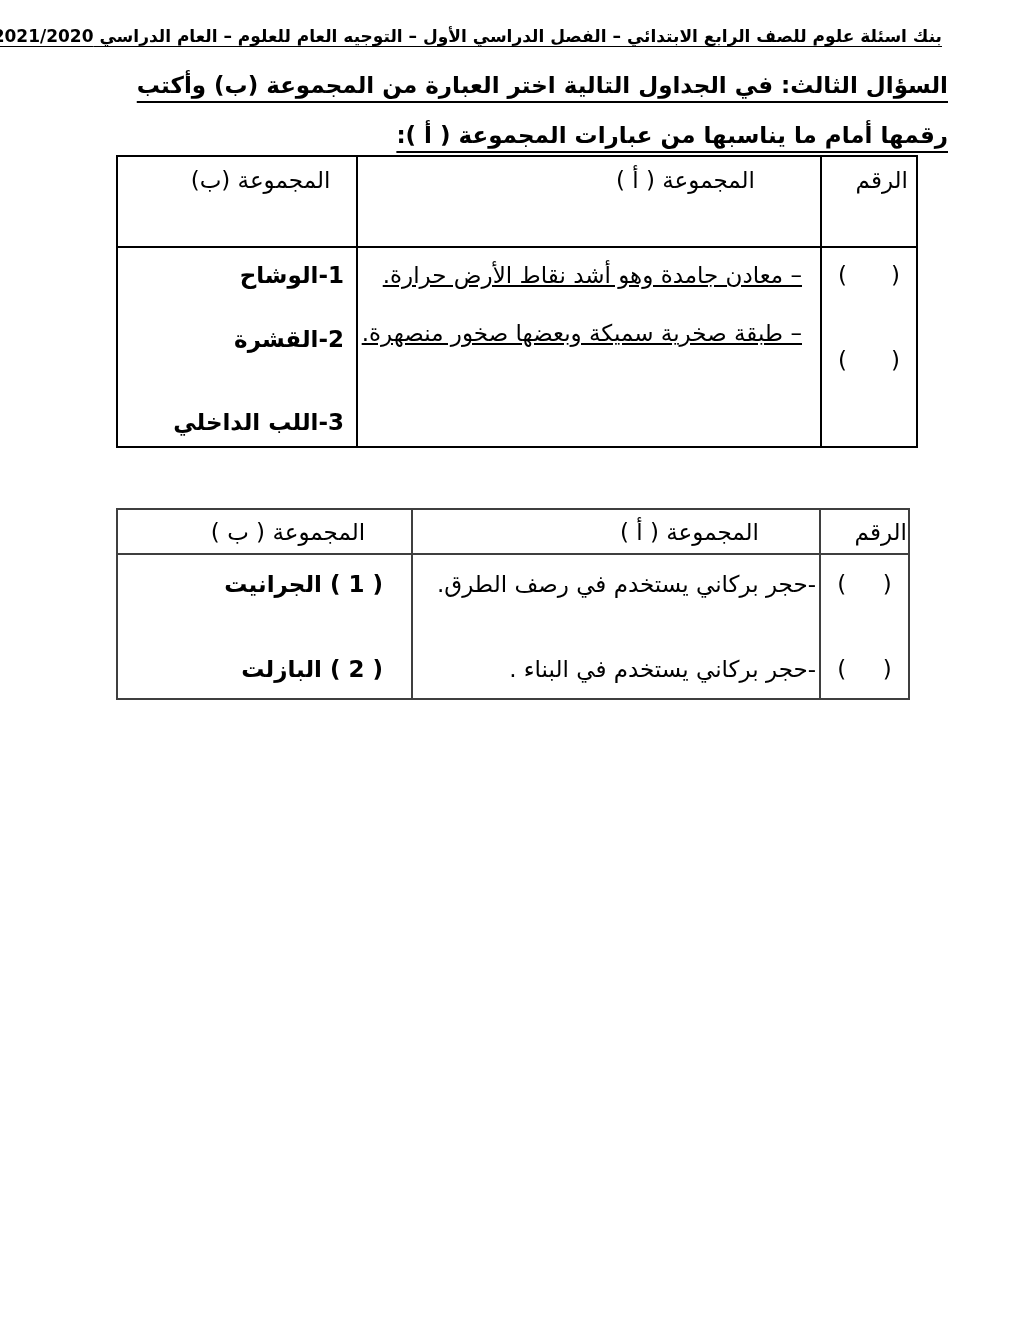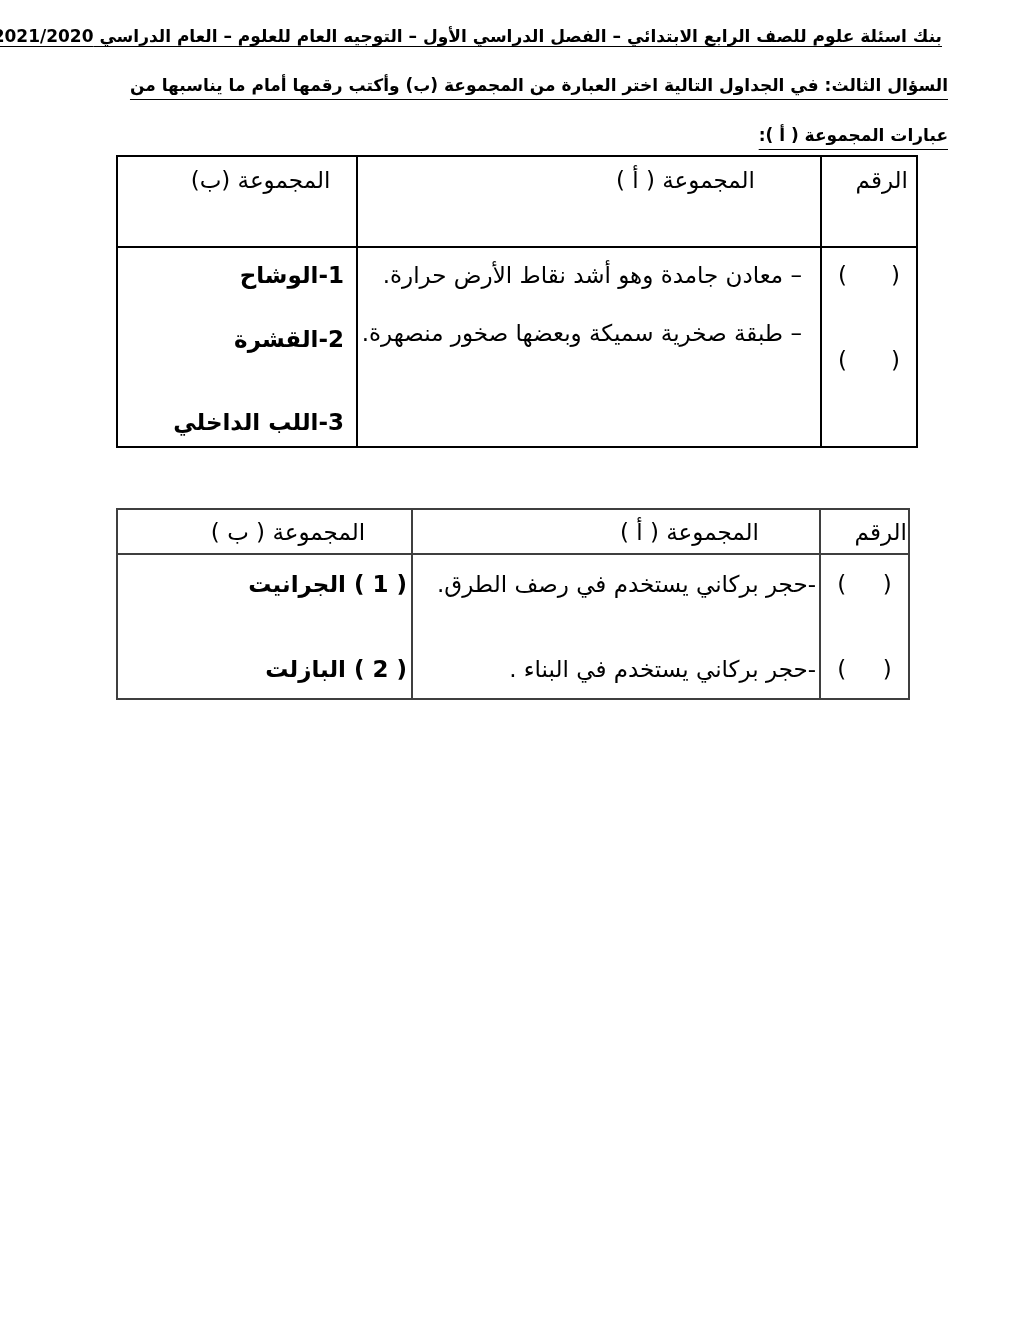--- a/index.html
+++ b/index.html
@@ -31,7 +31,7 @@
     top: 60px;
     right: 72px;
     width: 878px;
-    font-size: 17px;
+    font-size: 23px;
     font-weight: 700;
     line-height: 50px;
     text-align: right;

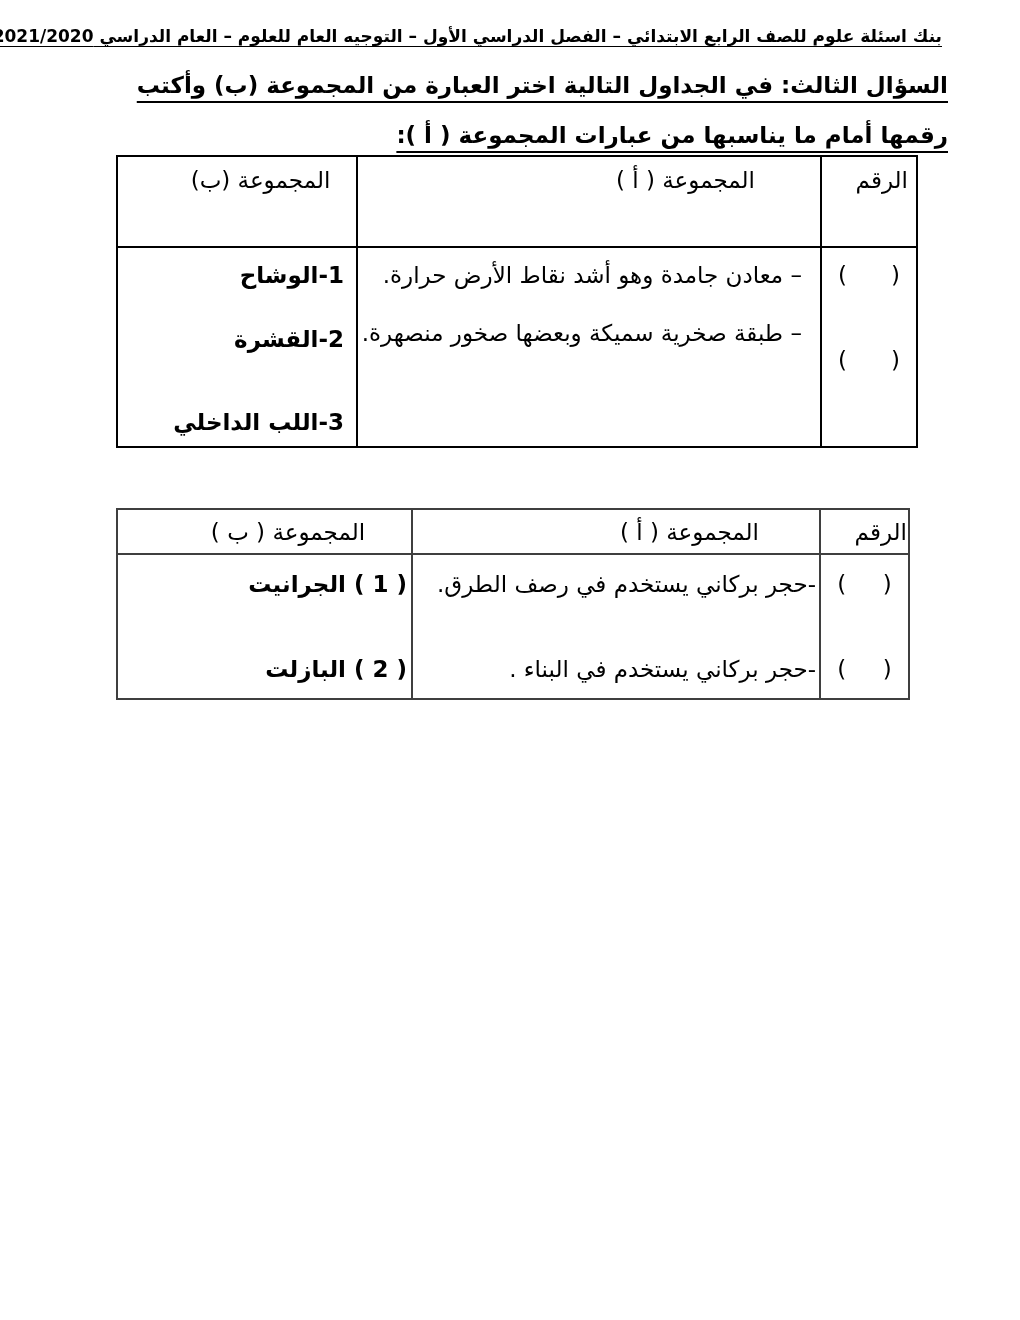--- a/index.html
+++ b/index.html
@@ -67,7 +67,7 @@
   .cell-num { text-align: center; }
   .cell-a   { text-align: right; }
   .cell-b   { text-align: right; font-weight: bold; }
-  .t1 .cell-a { padding-right: 18px; }
+  .t1 .cell-a { padding-right: 18px; text-decoration: underline; }
   .t1 .cell-b { padding-right: 12px; }
   .t2 .cell-a { padding-right: 3px; }
   .t2 .cell-b { padding-right: 4px; }

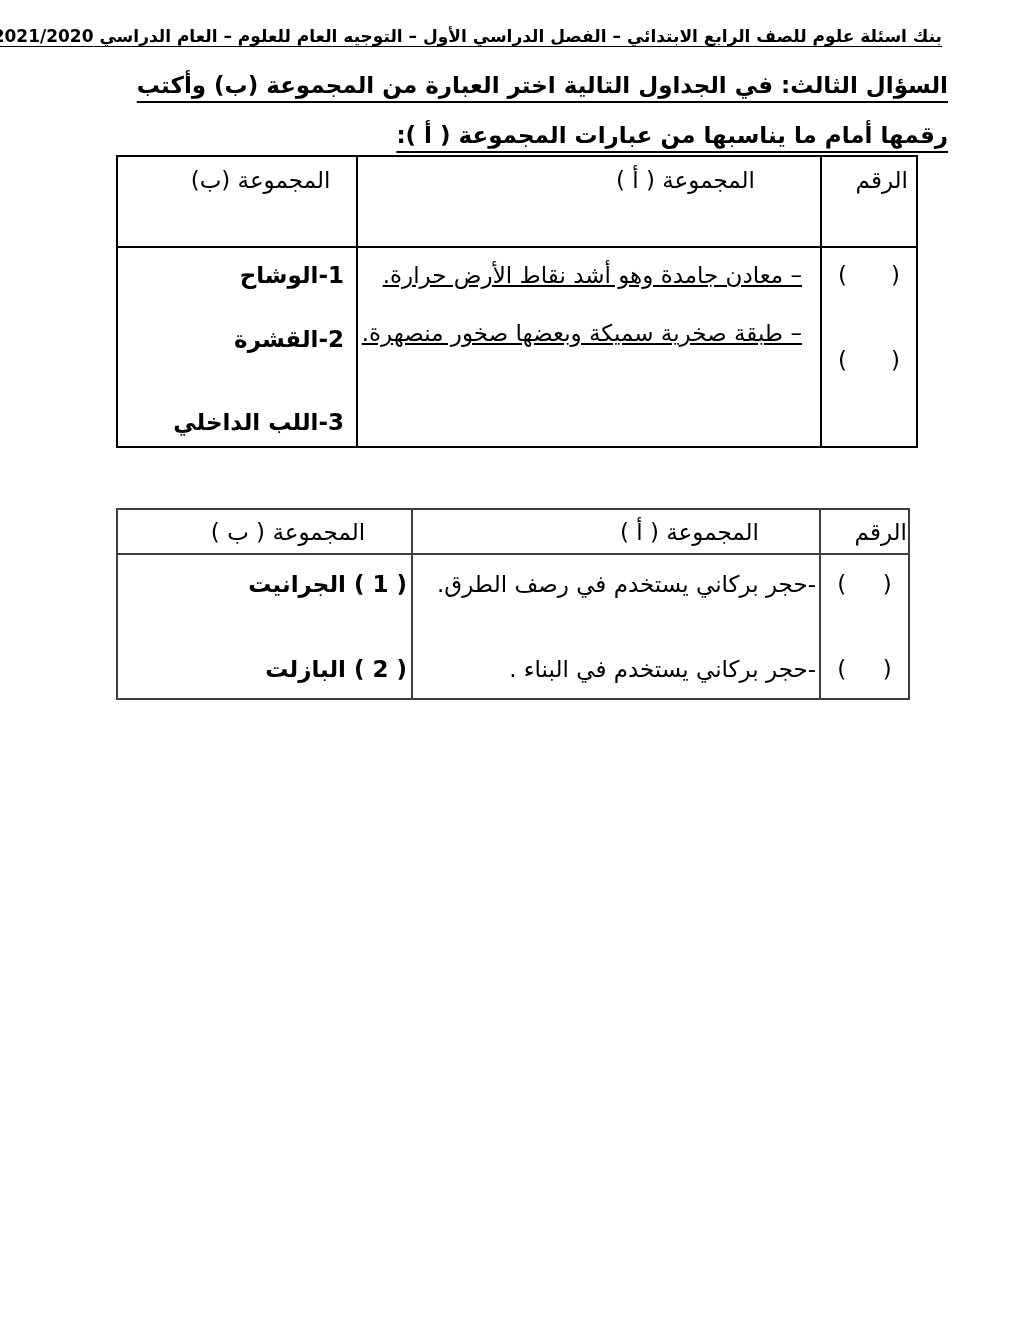--- a/index.html
+++ b/index.html
@@ -70,7 +70,7 @@
   .t1 .cell-a { padding-right: 18px; text-decoration: underline; }
   .t1 .cell-b { padding-right: 12px; }
   .t2 .cell-a { padding-right: 3px; }
-  .t2 .cell-b { padding-right: 4px; }
+  .t2 .cell-b { padding-right: 28px; }
 
   .slot, .stmt, .opt {
     line-height: 34px;

